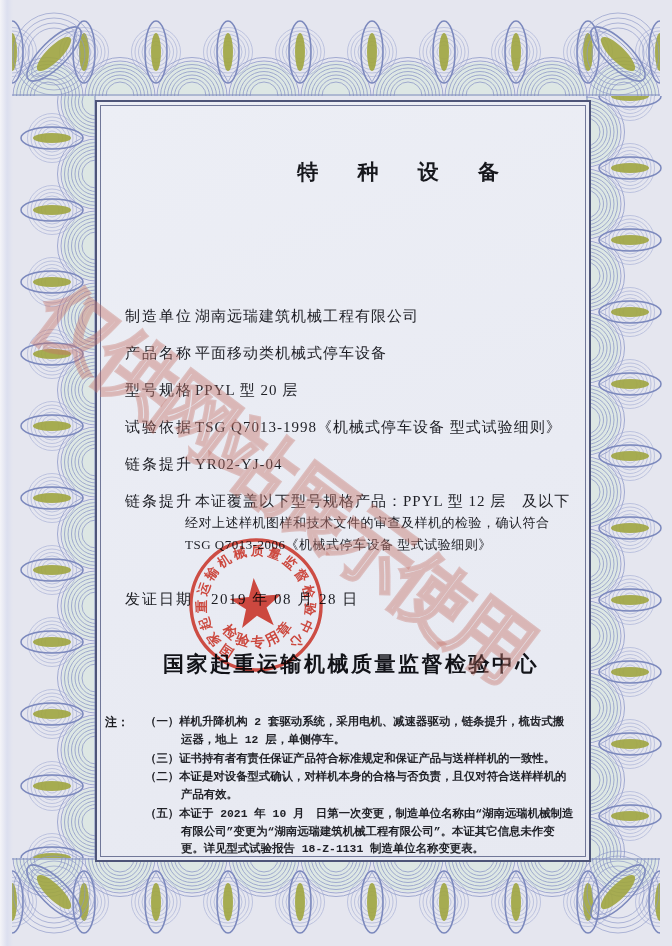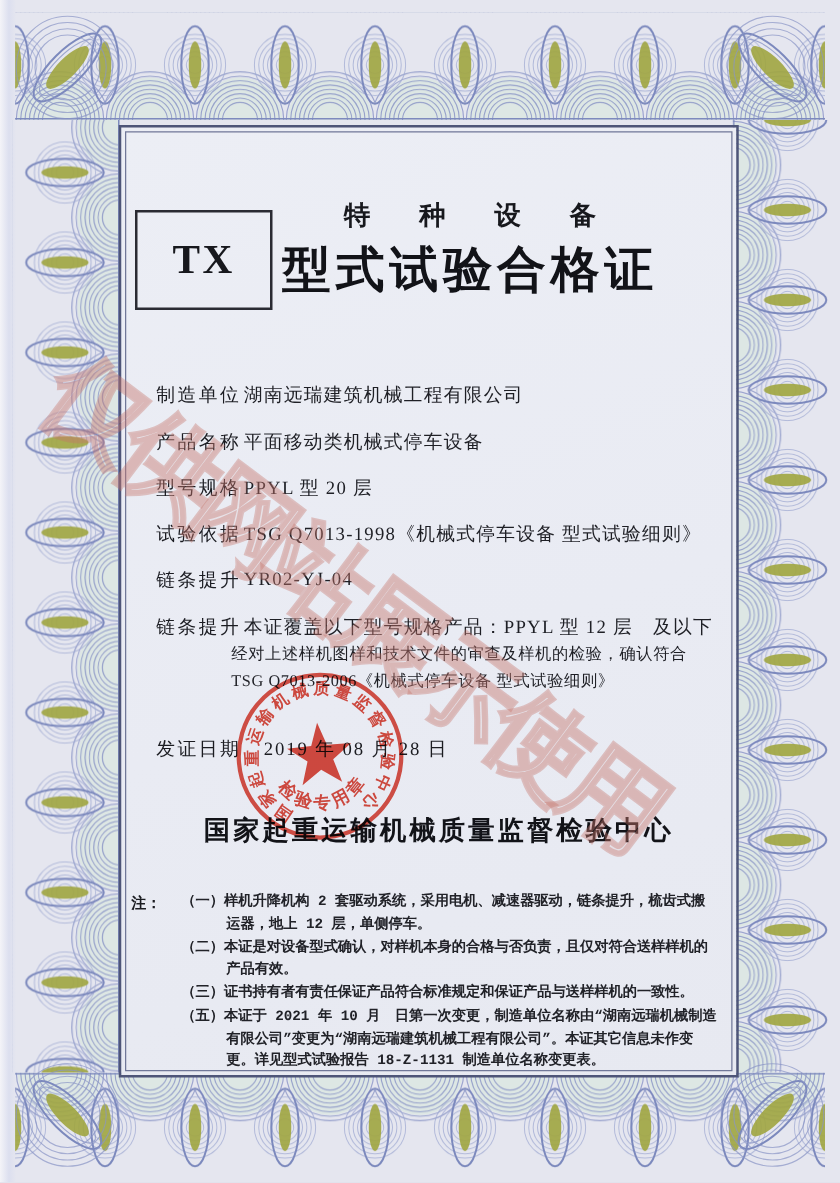--- a/index.html
+++ b/index.html
@@ -14,7 +14,7 @@
   .tx-box{position:absolute;left:11px;top:66px;width:106px;height:76px;border:2px solid #2a2b33;
           display:flex;align-items:center;justify-content:center;background:transparent;}
   .tx-box span{font-size:33px;font-weight:bold;letter-spacing:2px;color:#17181d;}
-  .title-area{position:absolute;left:88px;top:56px;width:382px;text-align:center;}
+  .title-area{position:absolute;left:110px;top:56px;width:382px;text-align:center;}
   .title-small{font-size:21px;font-weight:bold;letter-spacing:17px;margin-left:17px;color:#17181d;}
   .title-large{font-size:39px;font-weight:bold;letter-spacing:4px;margin-top:3px;color:#121318;}
   .cert-no{position:absolute;left:60px;top:158px;width:420px;text-align:center;

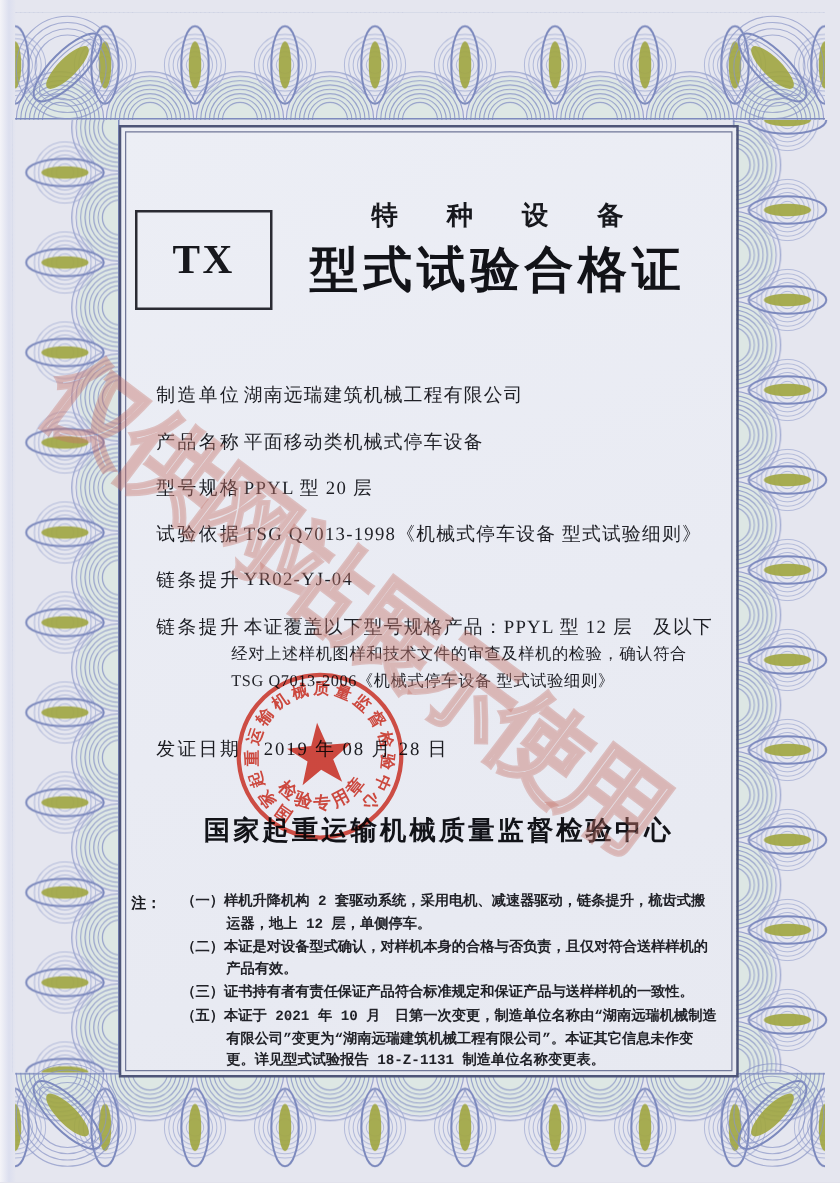--- a/index.html
+++ b/index.html
@@ -143,9 +143,6 @@
 
   <div id="panel">
 
-    <div class="tx-box">
-      <span>TX</span>
-    </div>
 
     <div class="title-area">
       <div class="title-small">特 种 设 备</div>

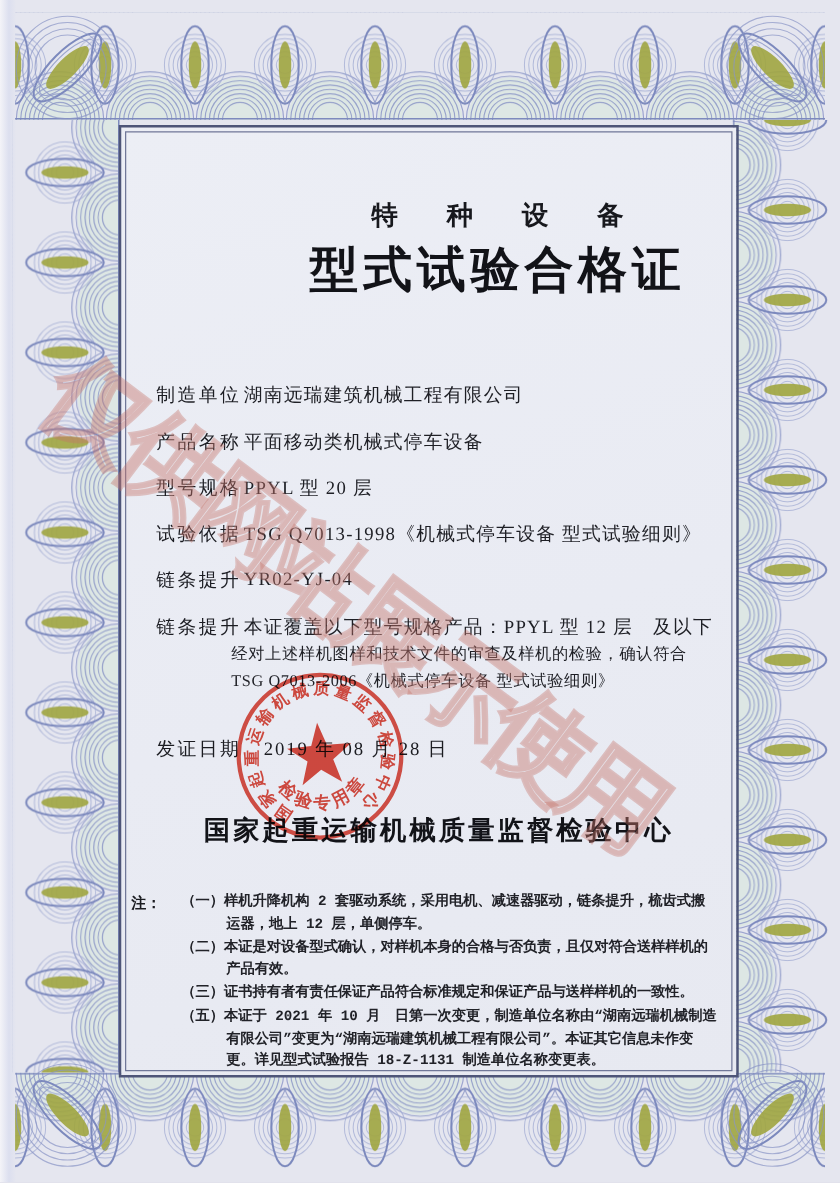--- a/index.html
+++ b/index.html
@@ -146,7 +146,6 @@
 
     <div class="title-area">
       <div class="title-small">特 种 设 备</div>
-      <div class="title-large">型式试验合格证</div>
     </div>
 
 

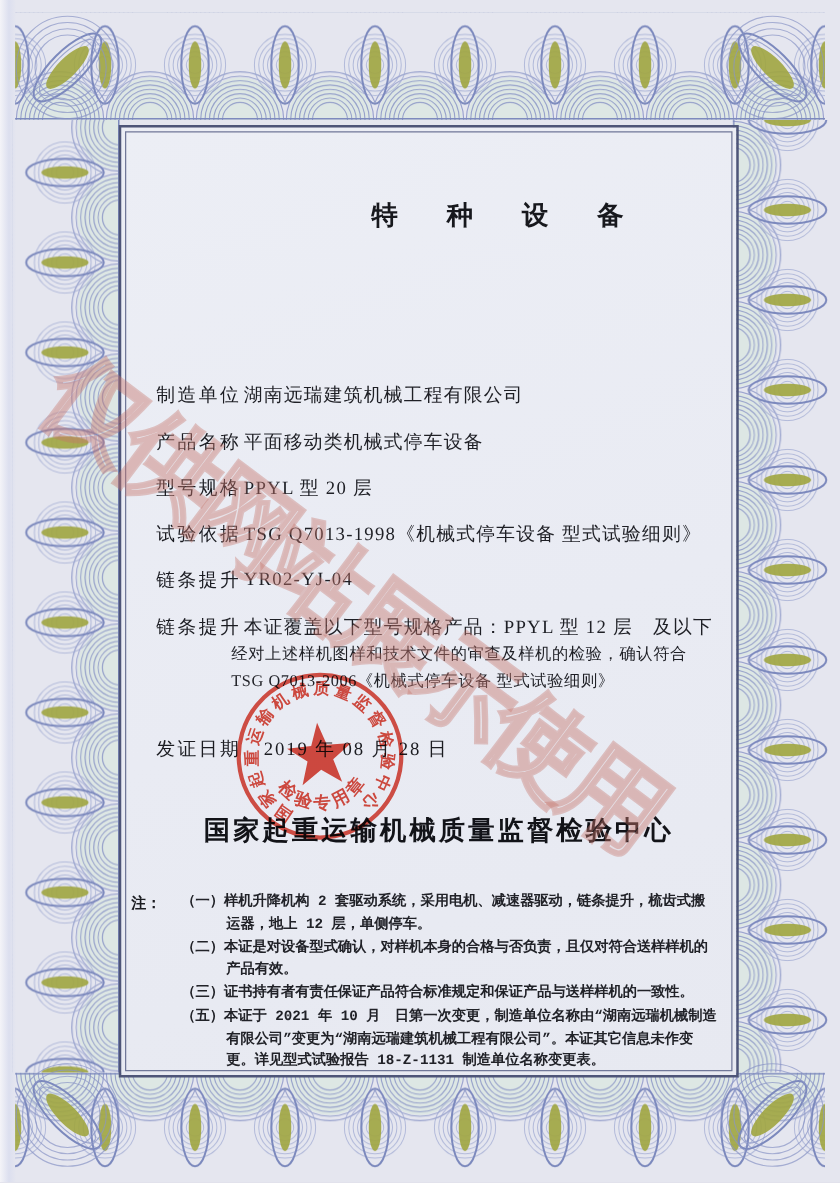--- a/index.html
+++ b/index.html
@@ -206,8 +206,8 @@
     <div class="notes">
 
     <div class="note"><span class="no">（一）</span><span class="txt">样机升降机构 2 套驱动系统，采用电机、减速器驱动，链条提升，梳齿式搬运器，地上 12 层，单侧停车。</span></div>
+        <div class="note"><span class="no">（三）</span><span class="txt">证书持有者有责任保证产品符合标准规定和保证产品与送样样机的一致性。</span></div>
         <div class="note"><span class="no">（二）</span><span class="txt">本证是对设备型式确认，对样机本身的合格与否负责，且仅对符合送样样机的产品有效。</span></div>
-        <div class="note"><span class="no">（三）</span><span class="txt">证书持有者有责任保证产品符合标准规定和保证产品与送样样机的一致性。</span></div>
         <div class="note"><span class="no">（五）</span><span class="txt">本证于 2021 年 10 月　日第一次变更，制造单位名称由“湖南远瑞机械制造有限公司”变更为“湖南远瑞建筑机械工程有限公司”。本证其它信息未作变更。详见型式试验报告 18-Z-1131 制造单位名称变更表。</span></div>
       </div>
 

